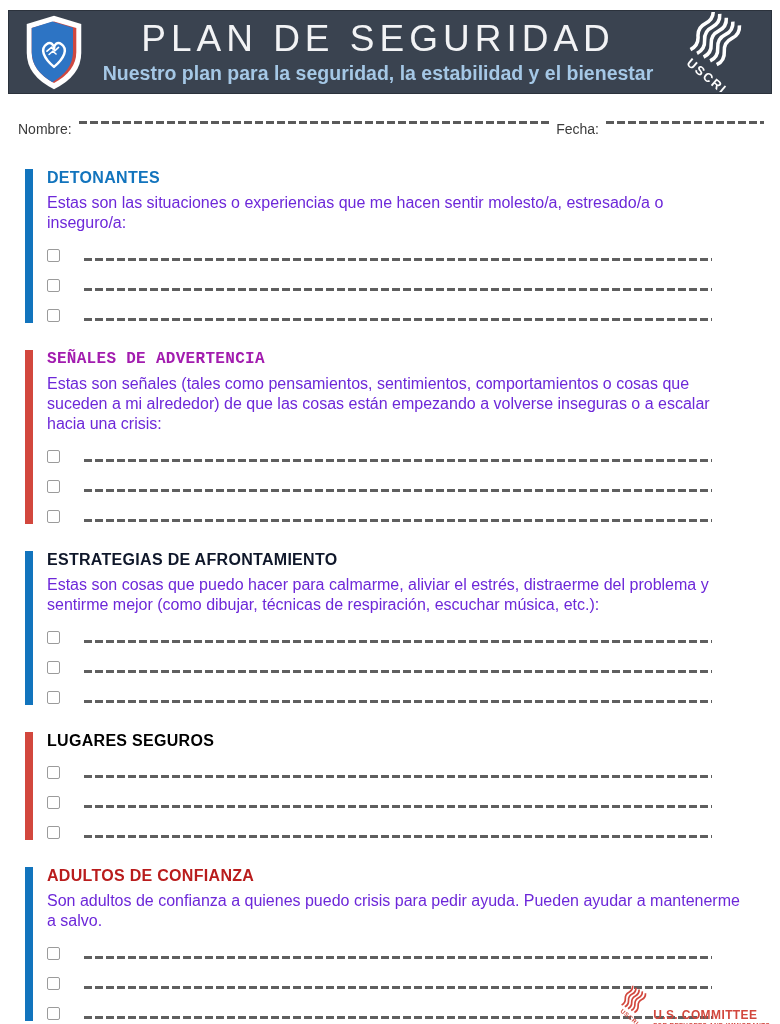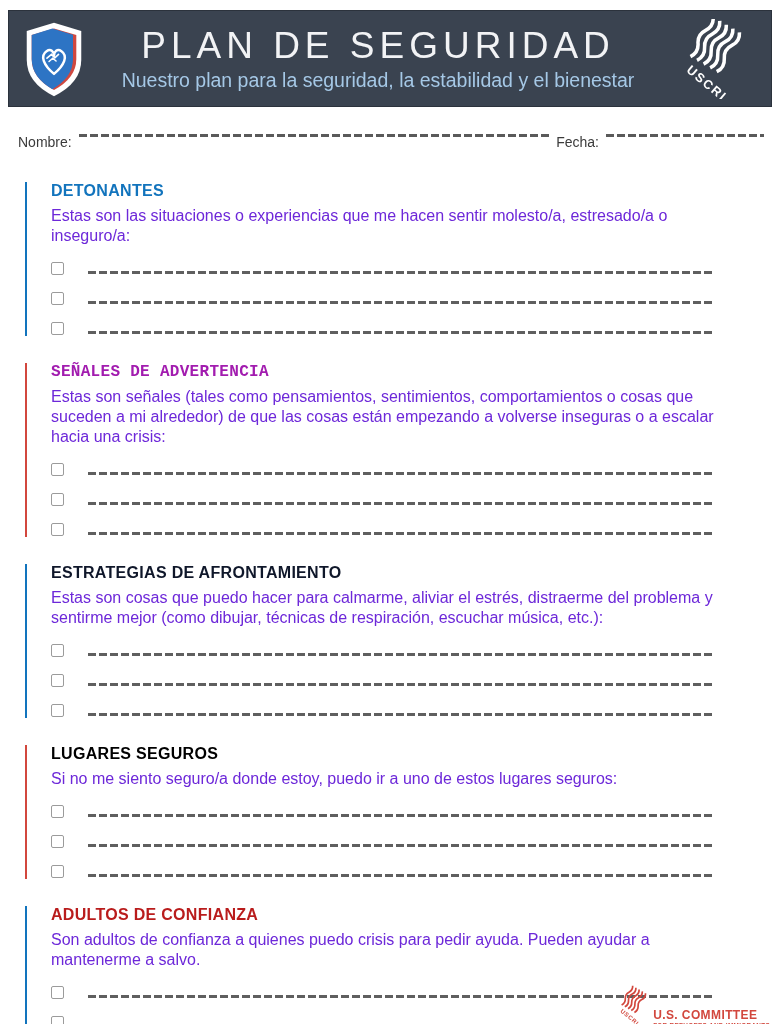--- a/index.html
+++ b/index.html
@@ -15,7 +15,7 @@
   
   .header {
     margin: 10px 8px 0 8px;
-    height: 97px;
+    height: 84px;
     display: flex;
     align-items: center;
     padding: 0 14px;

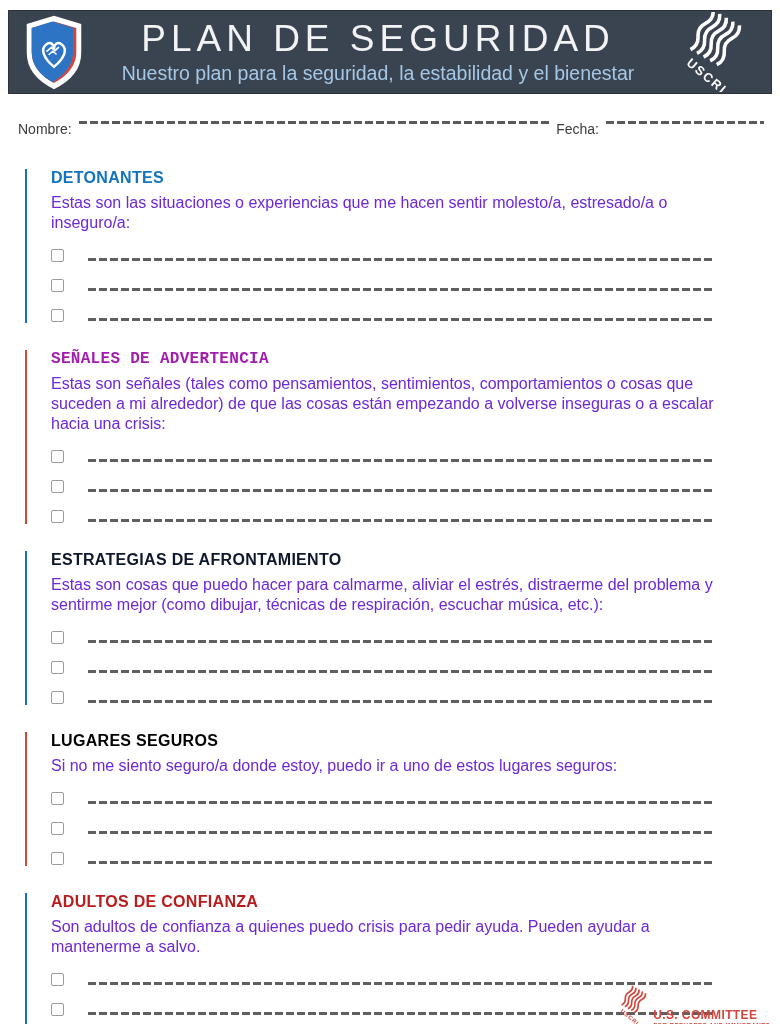--- a/index.html
+++ b/index.html
@@ -36,6 +36,7 @@
     line-height: 24px;
     margin-top: 2px;
     white-space: nowrap;
+    font-weight: bold;
   }
   .uscri-flag { width: 80px; height: 80px; flex: 0 0 auto; }
 

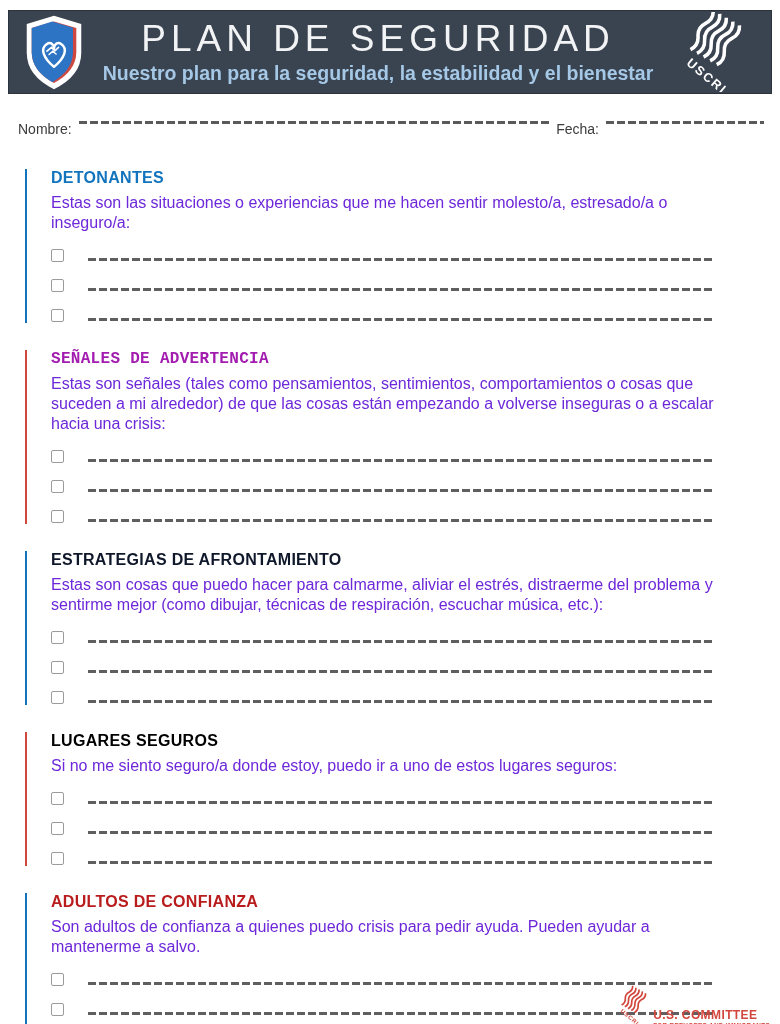--- a/index.html
+++ b/index.html
@@ -59,8 +59,8 @@
   
   .sections { margin: 32px 40px 0 25px; }
   .sec {
-    border-left: 2px solid #eab308;
-    padding-left: 24px;
+    border-left: 8px solid #eab308;
+    padding-left: 14px;
     margin-bottom: 27px;
   }
   .sec-title {

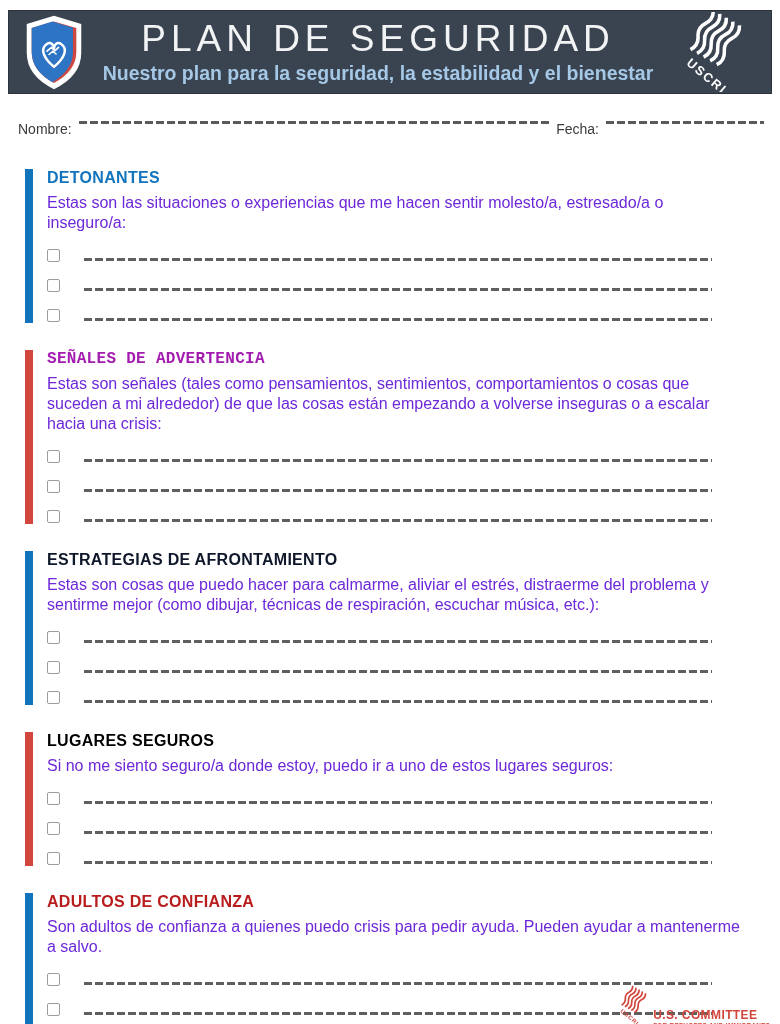--- a/index.html
+++ b/index.html
@@ -207,7 +207,6 @@
 
   <section class="sec" style="border-left-color: rgb(210, 71, 61);">
     <h2 class="sec-title" style="color: #000000;">LUGARES SEGUROS</h2>
-    <p class="sec-desc">Si no me siento seguro/a donde estoy, puedo ir a uno de estos lugares seguros:</p>
     <div class="check-row">
       <span class="checkbox"></span>
       <span class="answer-line"></span>

